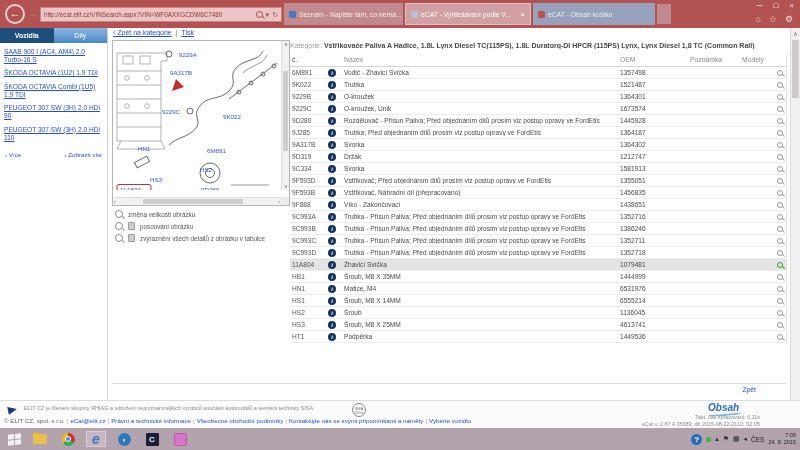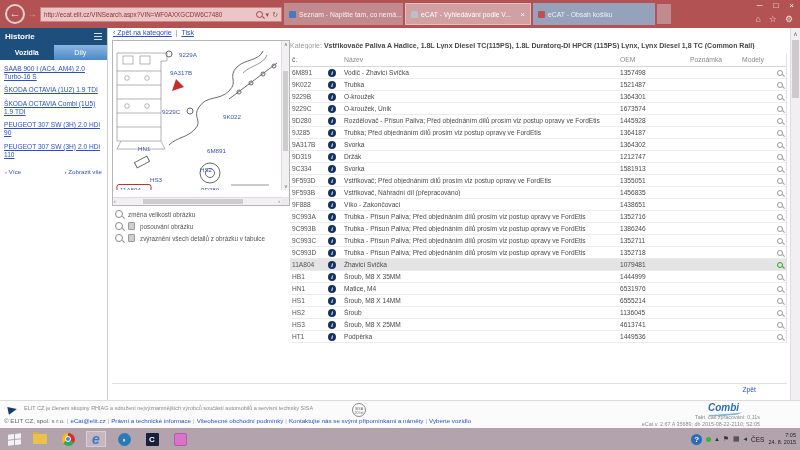--- a/index.html
+++ b/index.html
@@ -187,14 +187,6 @@
 </div>
 
 <div id="sidebar">
-  <div id="sb-head">
-    <span>Historie</span>
-    <span class="list-ic">
-        <i></i>
-        <i></i>
-        <i></i>
-      </span>
-  </div>
   <div id="sb-tabs">
     <div class="sb-tab active">Vozidla</div>
     <div class="sb-tab inactive">Díly</div>

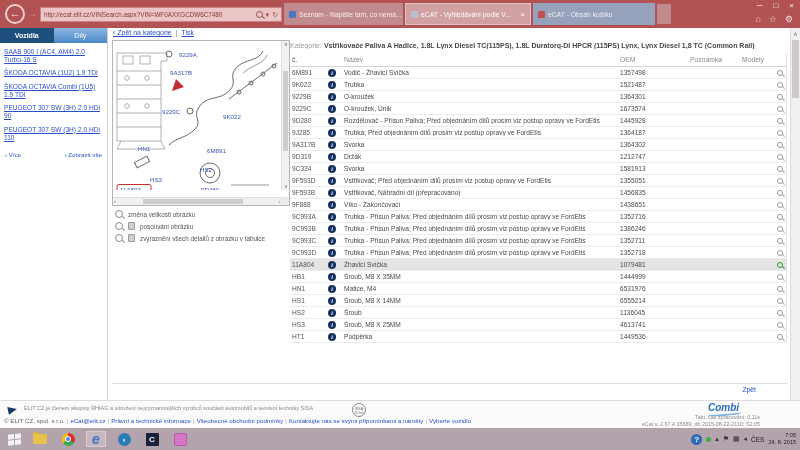--- a/index.html
+++ b/index.html
@@ -610,7 +610,7 @@
   <div id="f-small">ELIT CZ je členem skupiny RHIAG a sdružení nejvýznamnějších výrobců součástí automobilů a servisní techniky SISA</div>
   <div id="sisa">SISA<br>20 let</div>
   <div id="f-links"><span class="plain">© ELIT CZ, spol. s r.o.</span><span class="sep">|</span><span class="">eCat@elit.cz</span><span class="sep">|</span><span class="">Právní a technické informace</span><span class="sep">|</span><span class="">Všeobecné obchodní podmínky</span><span class="sep">|</span><span class="">Kontaktujte nás se svými připomínkami a náměty</span><span class="sep">|</span><span class="">Vyberte vozidlo</span></div>
-  <div id="tecdoc">Combi</div>
+  <div id="tecdoc">Obsah</div>
   <div id="t-line1">Takt. čas zpracování: 0,11s</div>
   <div id="t-line2">eCat v. 2.67 A 35689; db 2015-08-22-2110; S2:05</div>
 </div>

